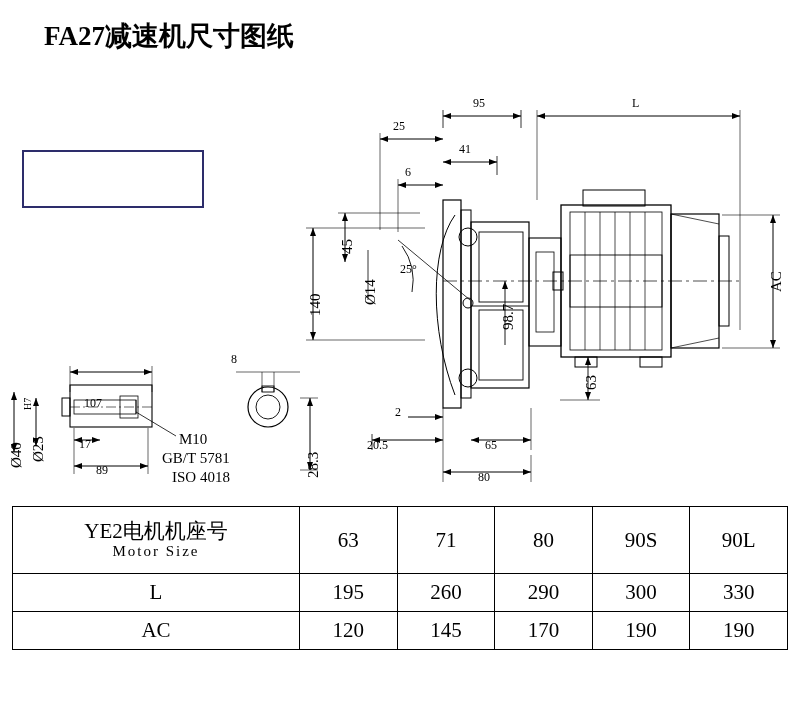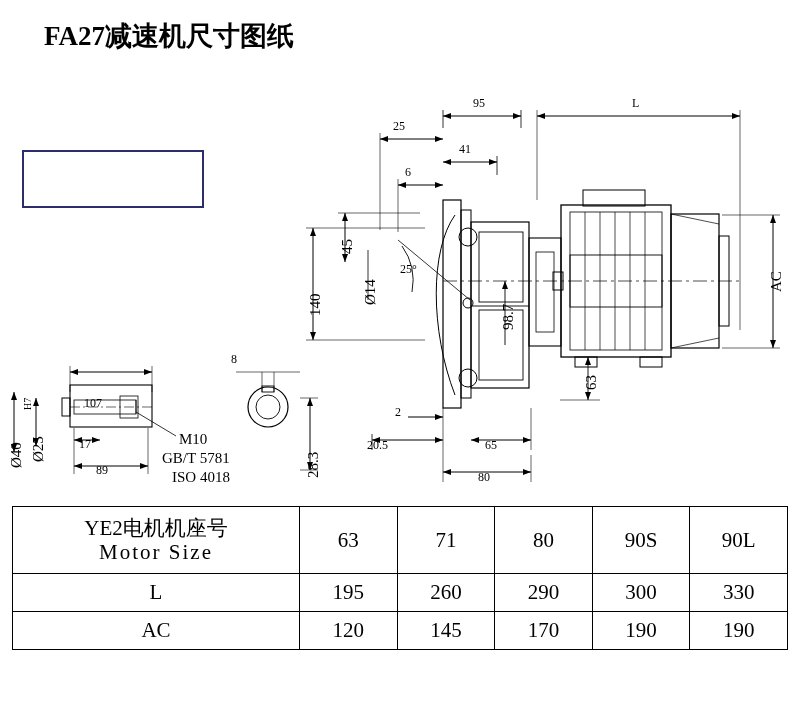--- a/index.html
+++ b/index.html
@@ -82,7 +82,7 @@
     padding:2px 4px;
   }
   .hdr-cn{font-family:"Liberation Serif",serif;font-size:21px;display:block;}
-  .hdr-en{font-family:"Liberation Serif",serif;font-size:21px;display:block;letter-spacing:2px;}
+  .hdr-en{font-family:"Liberation Serif",serif;font-size:15px;display:block;letter-spacing:2px;}
   .tbl tr.head td{height:62px;}
   .col0{width:278px;}
 </style>

